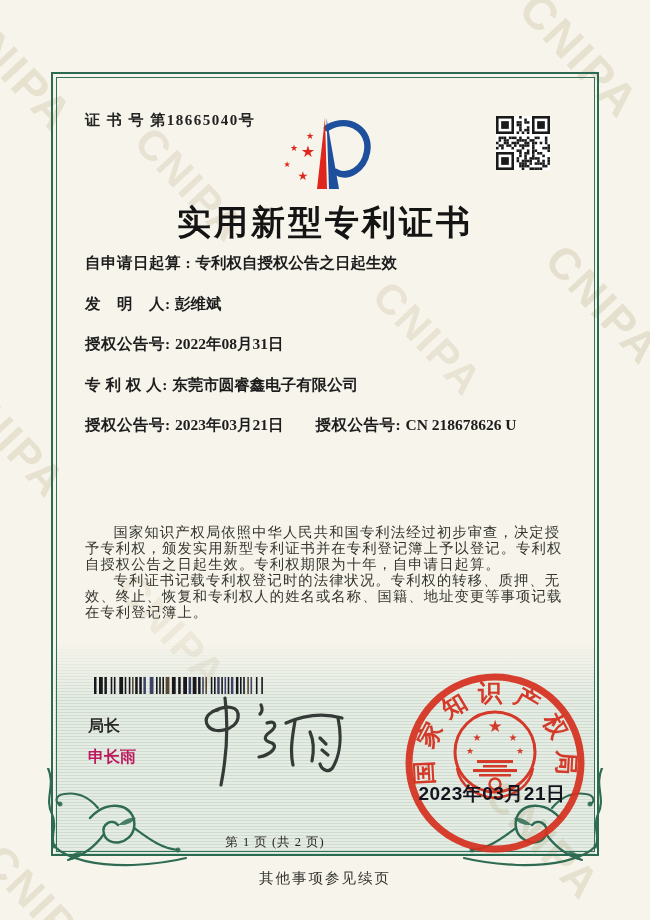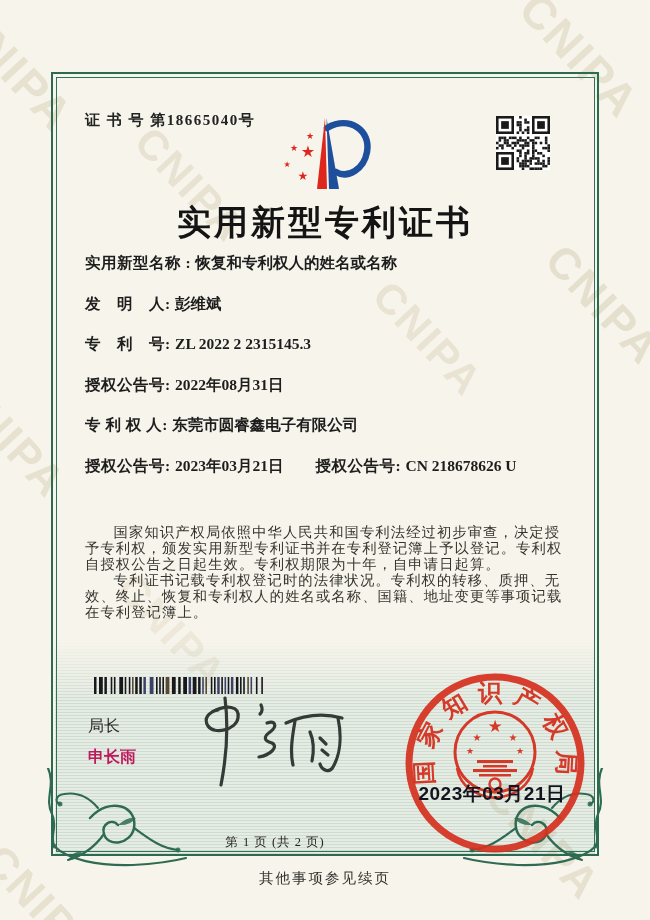--- a/index.html
+++ b/index.html
@@ -232,7 +232,7 @@
   <div class="title">实用新型专利证书</div>
 
   <div class="fields">
-    <div class="frow"><span class="flabel">实用新型名称 : </span><span class="fvalue">恢复和专利权人的姓名或名称</span></div>
+    <div class="frow"><span class="flabel">自申请日起算 : </span><span class="fvalue">恢复和专利权人的姓名或名称</span></div>
     <div class="frow"><span class="flabel">发　明　人: </span><span class="fvalue">彭维斌</span></div>
     <div class="frow"><span class="flabel">专　利　号: </span><span class="fvalue">ZL 2022 2 2315145.3</span></div>
     <div class="frow"><span class="flabel">授权公告号: </span><span class="fvalue">2022年08月31日</span></div>

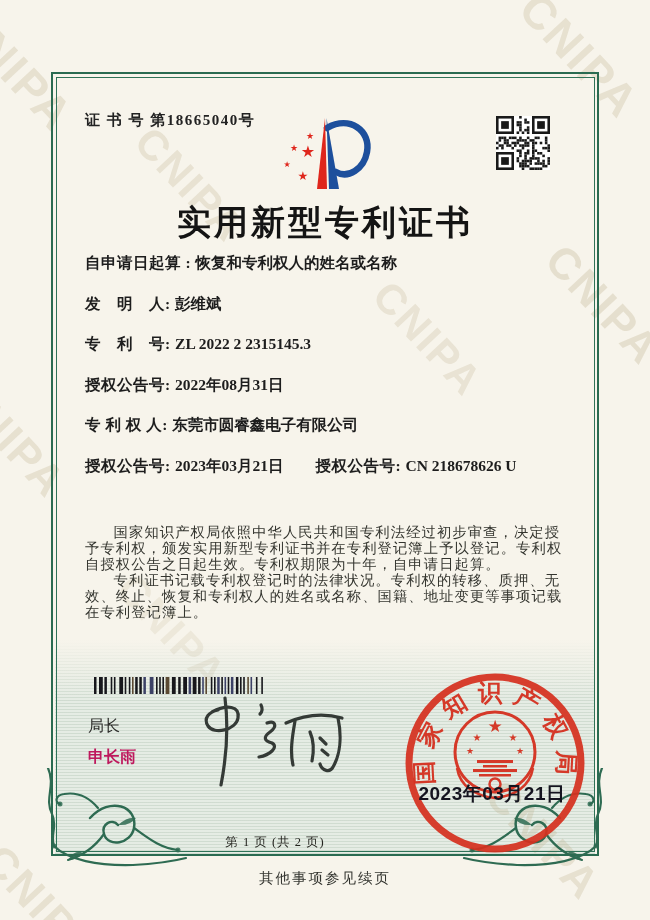--- a/index.html
+++ b/index.html
@@ -232,7 +232,7 @@
   <div class="title">实用新型专利证书</div>
 
   <div class="fields">
-    <div class="frow"><span class="flabel">自申请日起算 : </span><span class="fvalue">恢复和专利权人的姓名或名称</span></div>
+    <div class="frow"><span class="flabel">自申请日起算 : </span><span class="fvalue">专利权自授权公告之日起生效</span></div>
     <div class="frow"><span class="flabel">发　明　人: </span><span class="fvalue">彭维斌</span></div>
     <div class="frow"><span class="flabel">专　利　号: </span><span class="fvalue">ZL 2022 2 2315145.3</span></div>
     <div class="frow"><span class="flabel">授权公告号: </span><span class="fvalue">2022年08月31日</span></div>

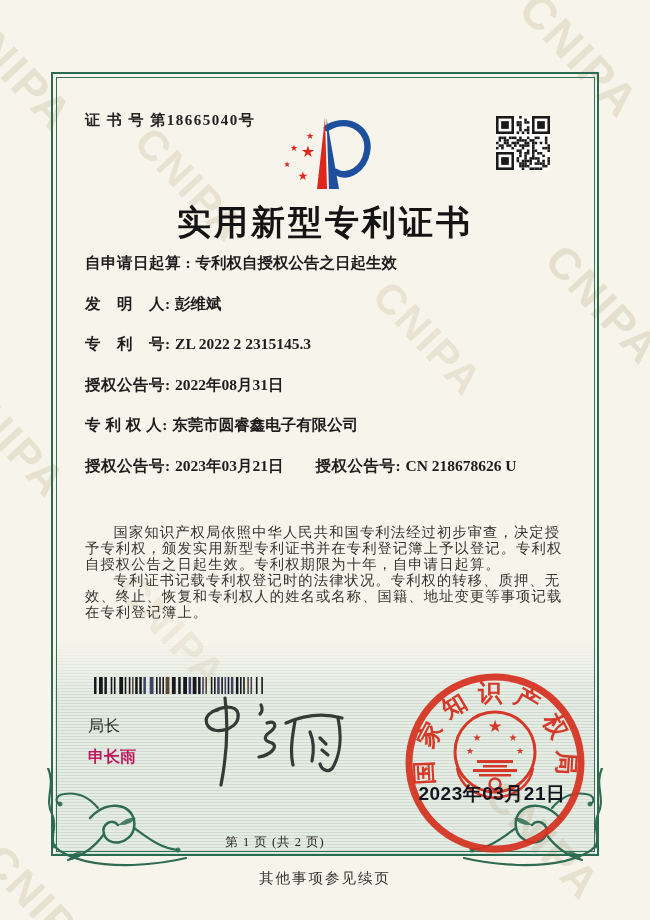--- a/index.html
+++ b/index.html
@@ -234,7 +234,6 @@
   <div class="fields">
     <div class="frow"><span class="flabel">自申请日起算 : </span><span class="fvalue">专利权自授权公告之日起生效</span></div>
     <div class="frow"><span class="flabel">发　明　人: </span><span class="fvalue">彭维斌</span></div>
-    <div class="frow"><span class="flabel">专　利　号: </span><span class="fvalue">ZL 2022 2 2315145.3</span></div>
     <div class="frow"><span class="flabel">授权公告号: </span><span class="fvalue">2022年08月31日</span></div>
     <div class="frow"><span class="flabel">专 利 权 人: </span><span class="fvalue">东莞市圆睿鑫电子有限公司</span></div>
     <div class="frow">

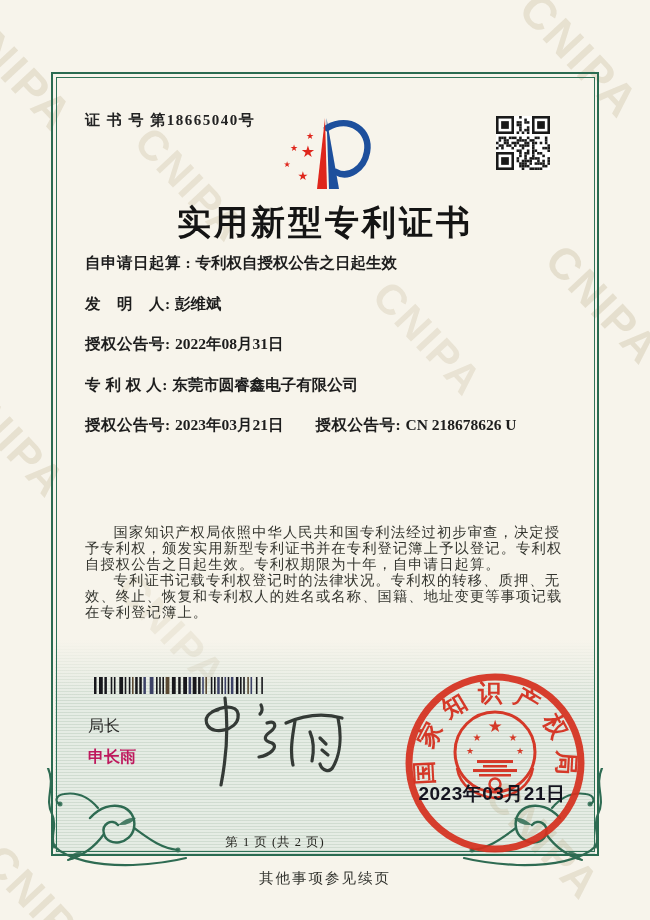--- a/index.html
+++ b/index.html
@@ -43,7 +43,7 @@
 
   .barcode{position:absolute;left:94px;top:676px;z-index:3;}
 
-  .sig-title{position:absolute;left:88px;top:716px;font-size:16px;font-weight:400;
+  .sig-title{position:absolute;left:88px;top:716px;font-size:16px;font-weight:700;
              color:#2a2a28;z-index:3;font-family:"Liberation Sans","DejaVu Sans",sans-serif;}
   .sig-name{position:absolute;left:88px;top:747px;font-size:16px;font-weight:700;
             color:#be185d;z-index:3;font-family:"Liberation Sans","DejaVu Sans",sans-serif;}

